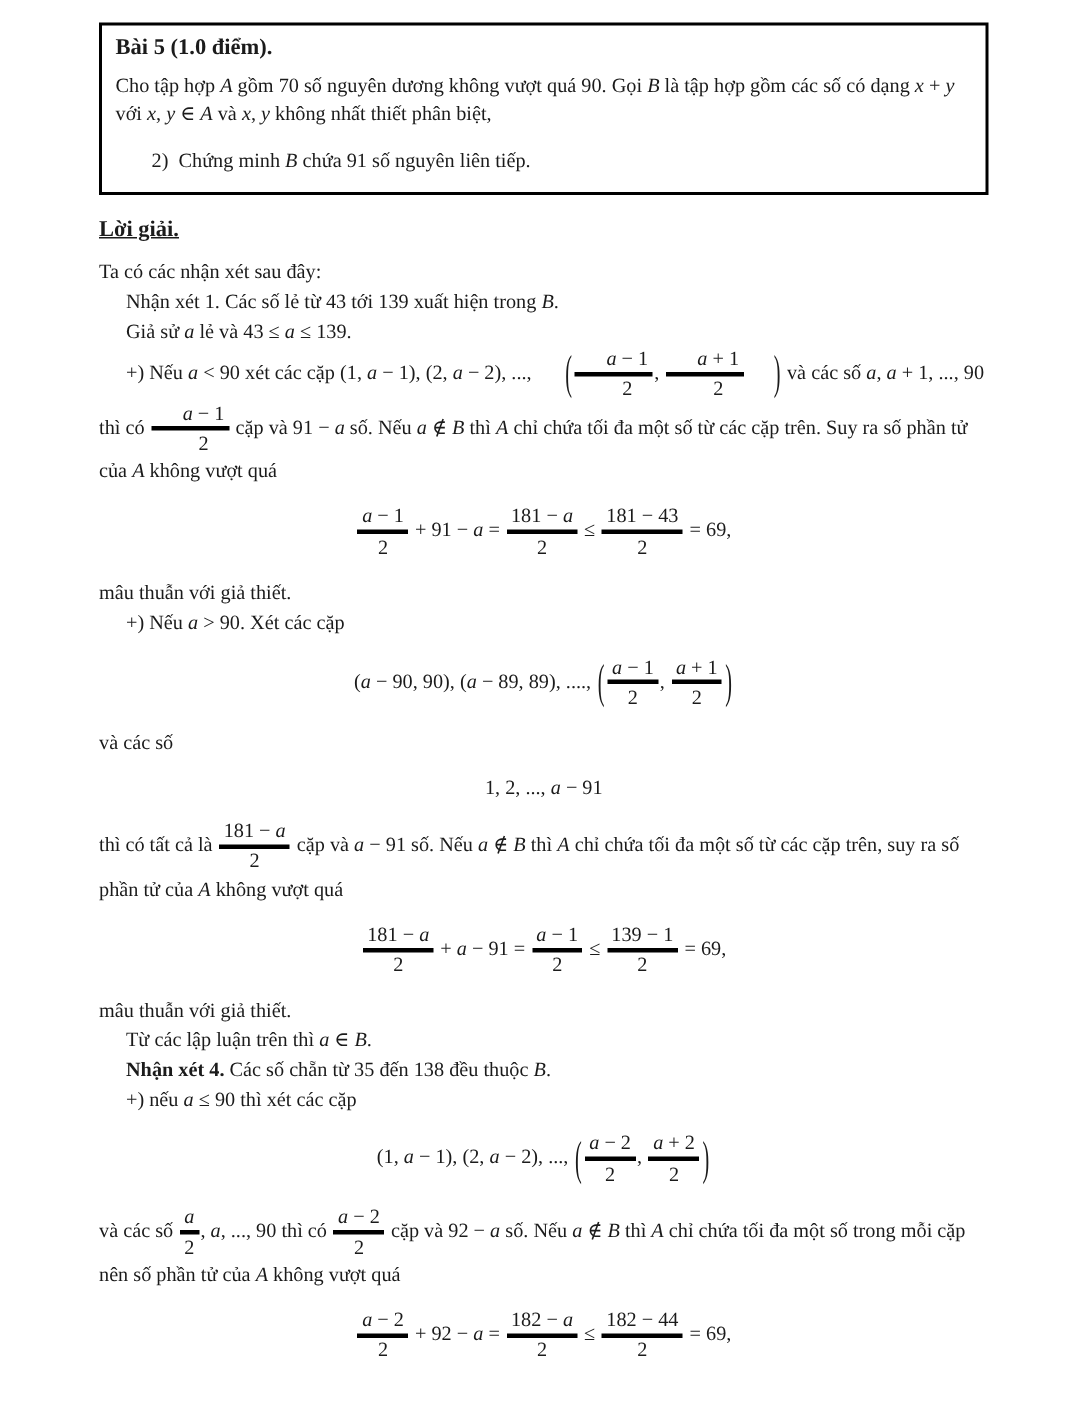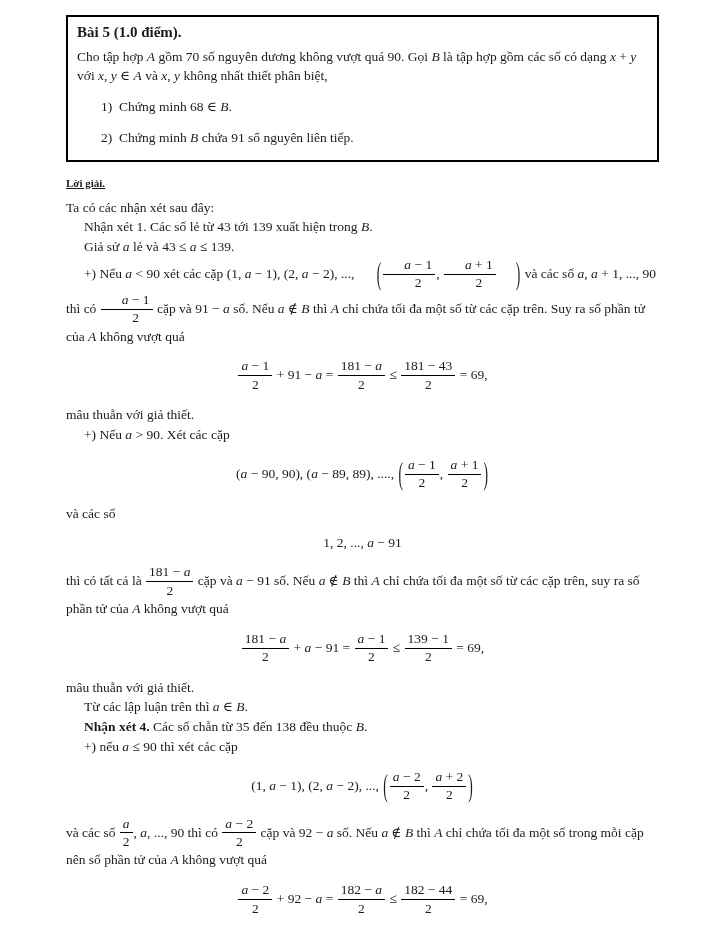--- a/index.html
+++ b/index.html
@@ -45,7 +45,6 @@
     <div class="pb-title">Bài 5 (1.0 điểm).</div>
     <div class="pb-intro"><span>Cho tập hợp </span><span class="math-run"><i>A</i></span><span> gồm 70 số nguyên dương không vượt quá 90. Gọi </span><span class="math-run"><i>B</i></span><span> là tập hợp gồm các số có dạng </span><span class="math-run"><i>x</i> + <i>y</i></span><span> với </span><span class="math-run"><i>x</i>, <i>y</i> ∈ <i>A</i></span><span> và </span><span class="math-run"><i>x</i>, <i>y</i></span><span> không nhất thiết phân biệt,</span></div>
     <div>
-        <div class="pb-item"><span>1)&nbsp; Chứng minh </span><span class="math-run">68 ∈ <i>B</i></span><span>.</span></div>
         <div class="pb-item"><span>2)&nbsp; Chứng minh </span><span class="math-run"><i>B</i></span><span> chứa 91 số nguyên liên tiếp.</span></div>
       </div>
   </div>

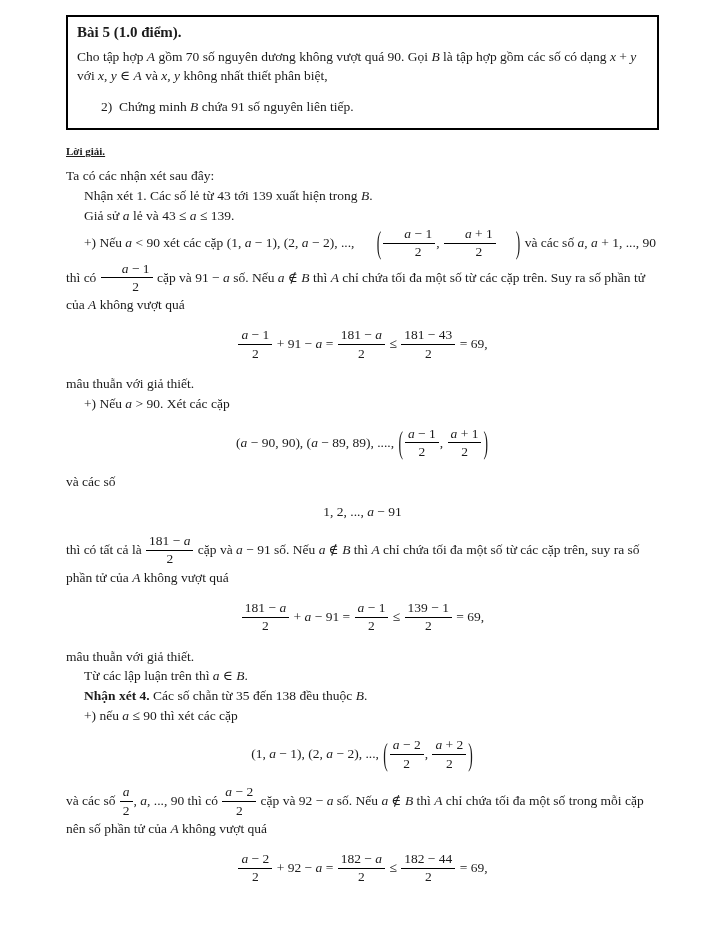--- a/index.html
+++ b/index.html
@@ -17,7 +17,7 @@
   .pb-item{margin:12px 0 0 24px;line-height:1.42;}
 
   
-  .heading{font-weight:bold;font-size:11px;margin:15px 0 9px 0;text-decoration:underline;}
+  .heading{font-weight:bold;font-size:15px;margin:15px 0 9px 0;text-decoration:underline;}
   .para{margin:0;line-height:1.46;}
   .para.indent{text-indent:18px;}
   .display{text-align:center;margin:12px 0;line-height:1.25;}

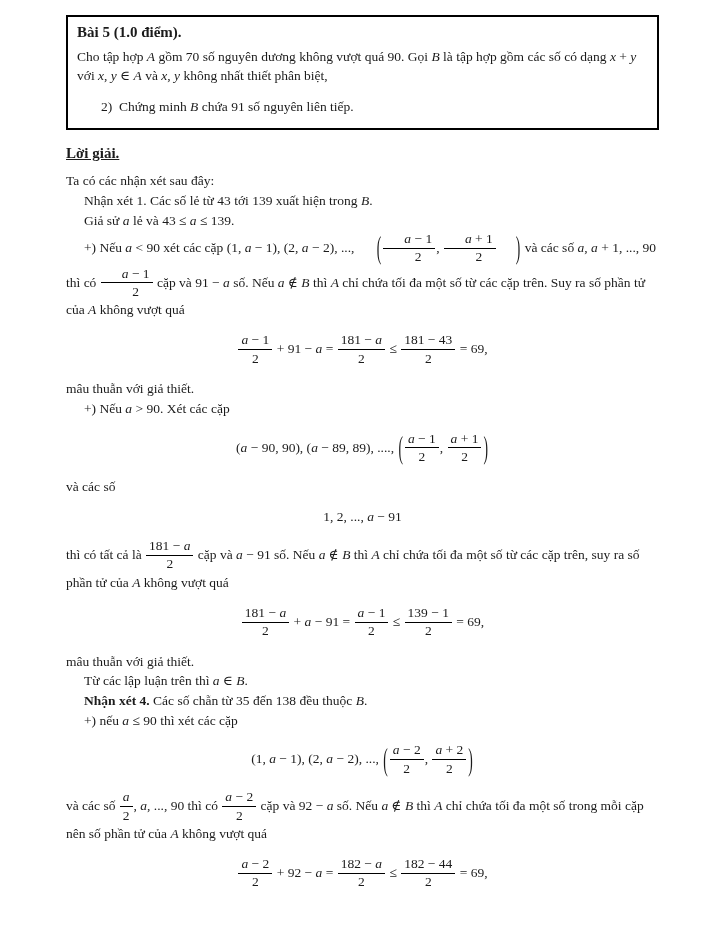--- a/index.html
+++ b/index.html
@@ -28,7 +28,7 @@
     display:inline-block;vertical-align:middle;text-align:center;
     line-height:1.22;padding:0 1px;
   }
-  .frac .num{display:block;padding:0 3px 0.5px 3px;border-bottom:1px solid #000000;}
+  .frac .num{display:block;padding:0 3px 0.5px 3px;border-bottom:3px solid #000000;}
   .frac .den{display:block;padding:0.5px 3px 0 3px;}
   .bigp{
     display:inline-block;vertical-align:middle;

